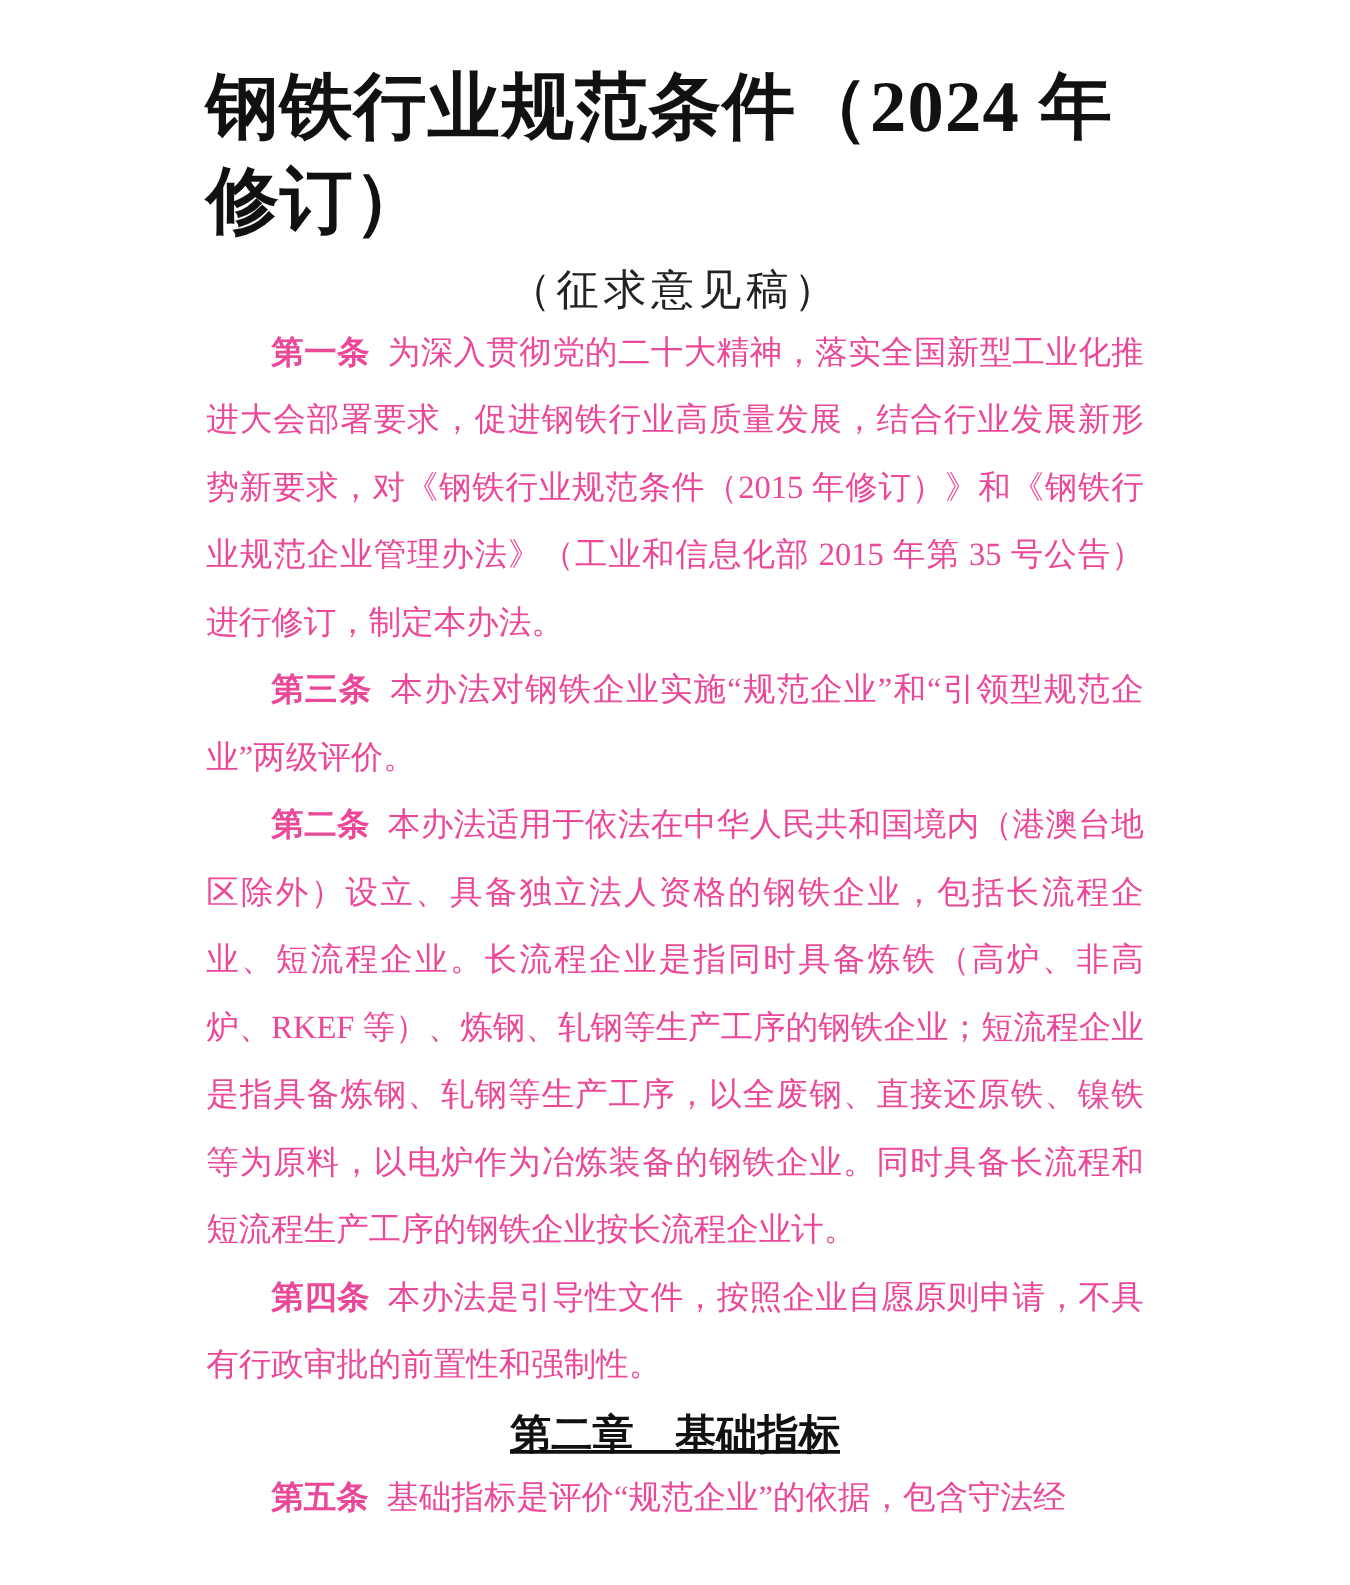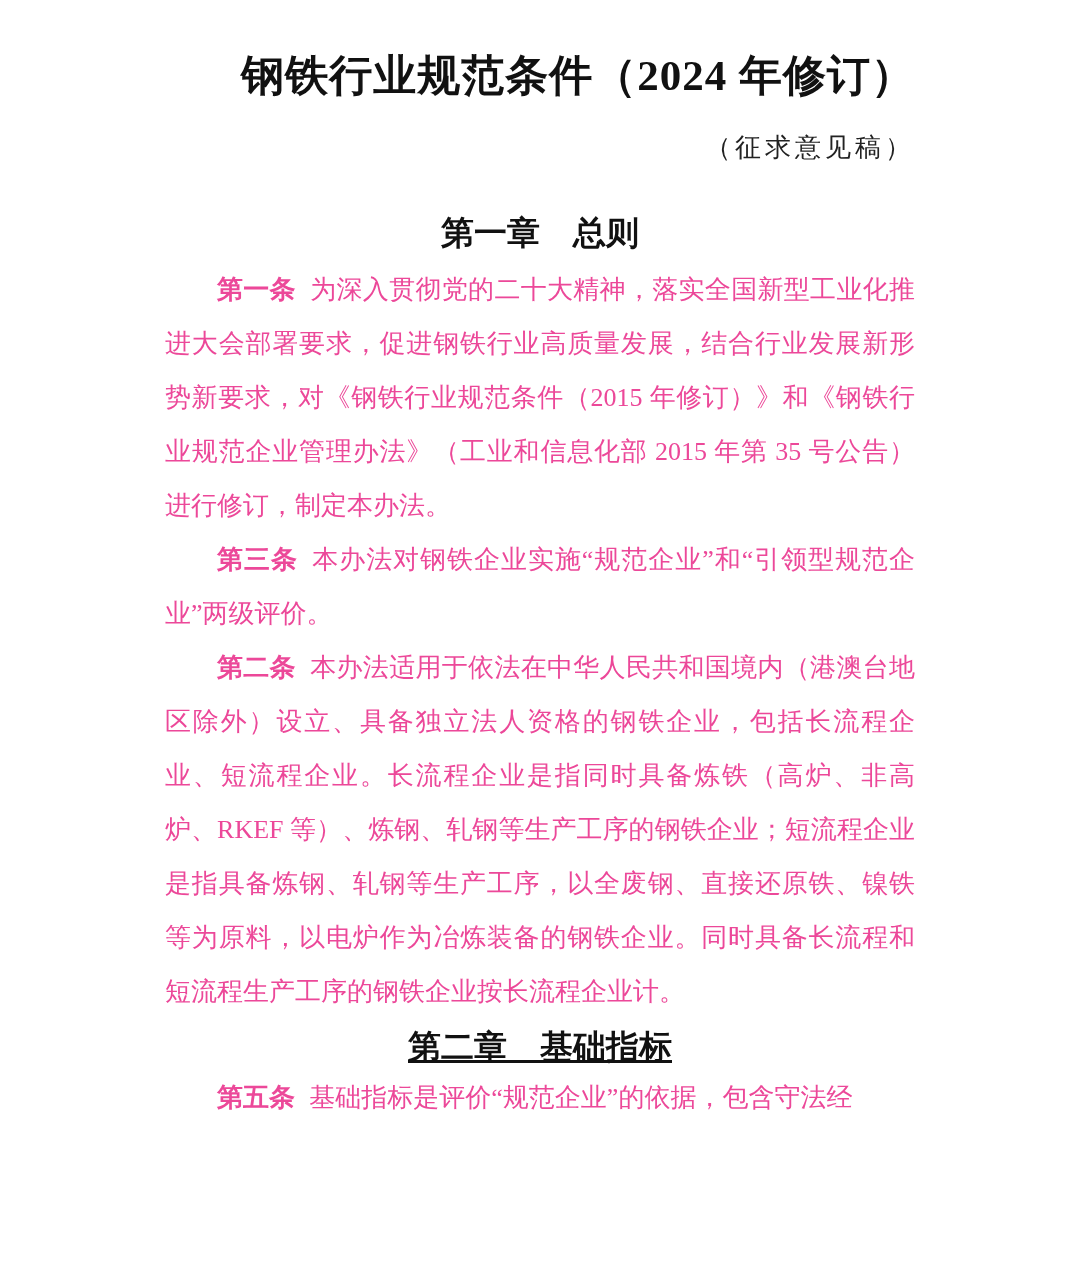--- a/index.html
+++ b/index.html
@@ -20,9 +20,9 @@
     padding-top: 48px;
   }
   .doc-title {
-    font-size: 43px;
+    font-size: 58px;
     font-weight: bold;
-    text-align: right;
+    text-align: left;
     line-height: 1.3;
     letter-spacing: 1px;
     color: #111;

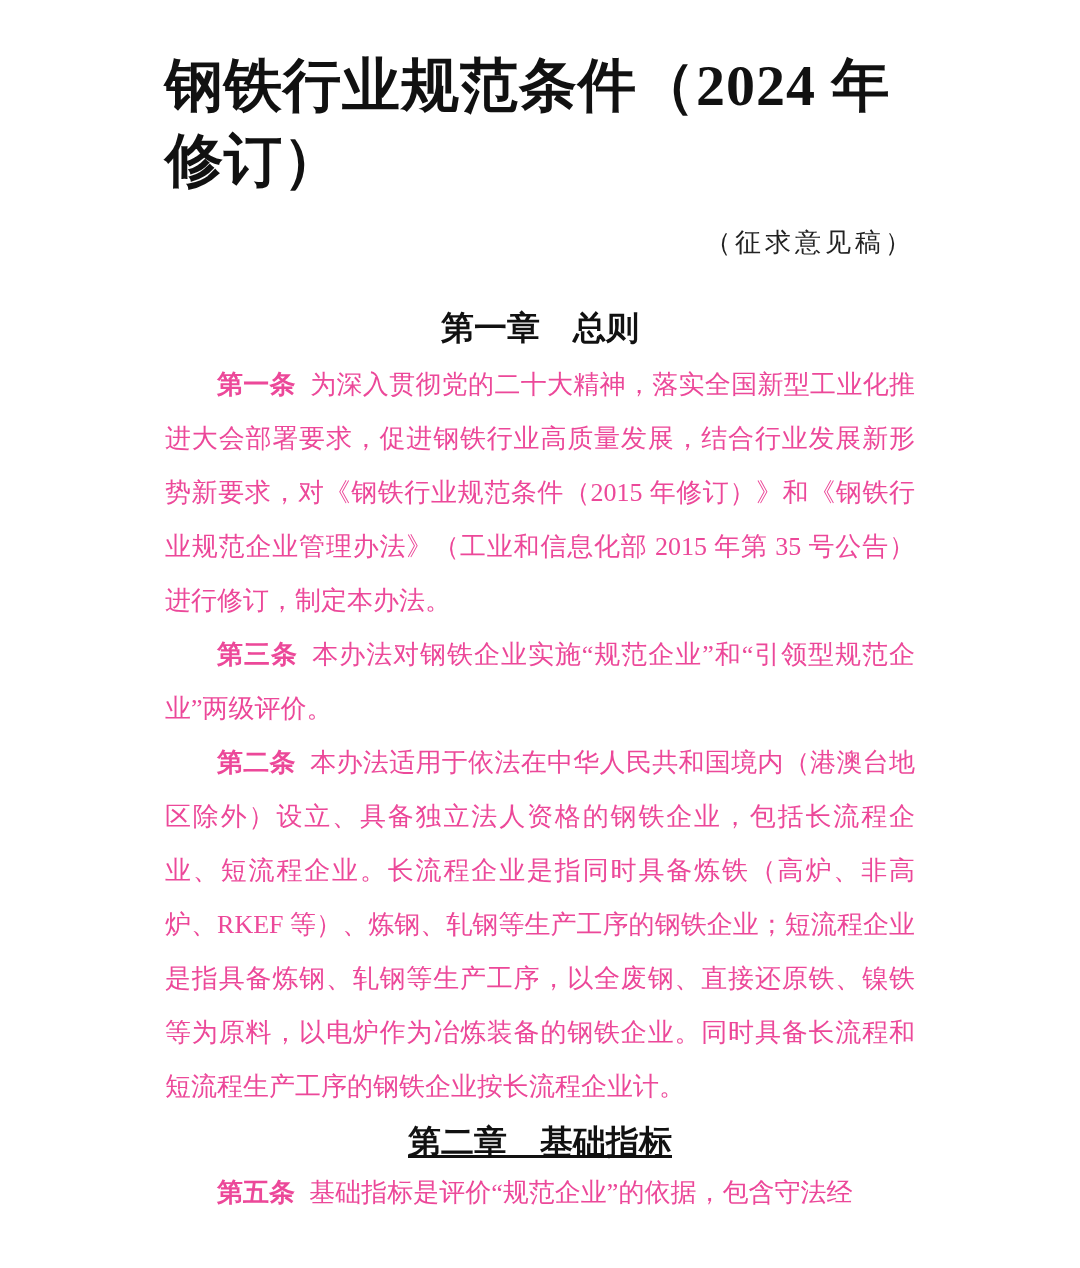--- a/index.html
+++ b/index.html
@@ -29,9 +29,9 @@
     font-family: "Liberation Serif", "DejaVu Serif", serif;
   }
   .doc-subtitle {
-    font-size: 26px;
-    text-align: right;
-    margin-top: 26px;
+    font-size: 34px;
+    text-align: center;
+    margin-top: 10px;
     letter-spacing: 4px;
     color: #222;
   }

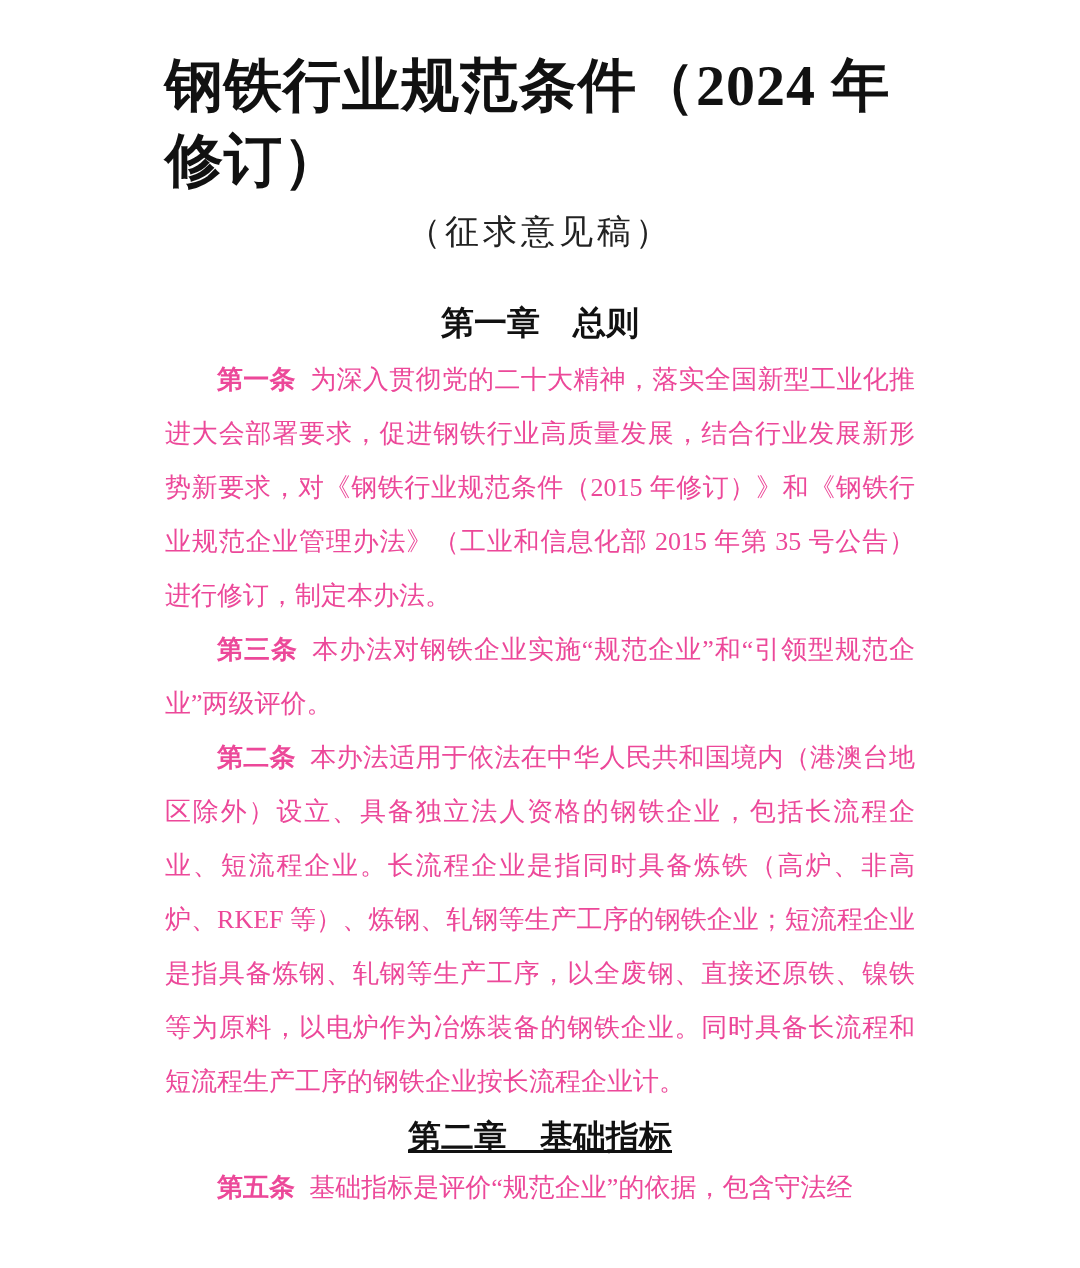--- a/index.html
+++ b/index.html
@@ -73,7 +73,6 @@
 
   <div class="doc-subtitle">（征求意见稿）</div>
 
-  <div class="chapter-heading">第一章　总则</div>
 
   <p class="body-para"><span class="lead">第一条</span><span>为深入贯彻党的二十大精神，落实全国新型工业化推进大会部署要求，促进钢铁行业高质量发展，结合行业发展新形势新要求，对《钢铁行业规范条件（2015 年修订）》和《钢铁行业规范企业管理办法》（工业和信息化部 2015 年第 35 号公告）进行修订，制定本办法。</span></p>
 

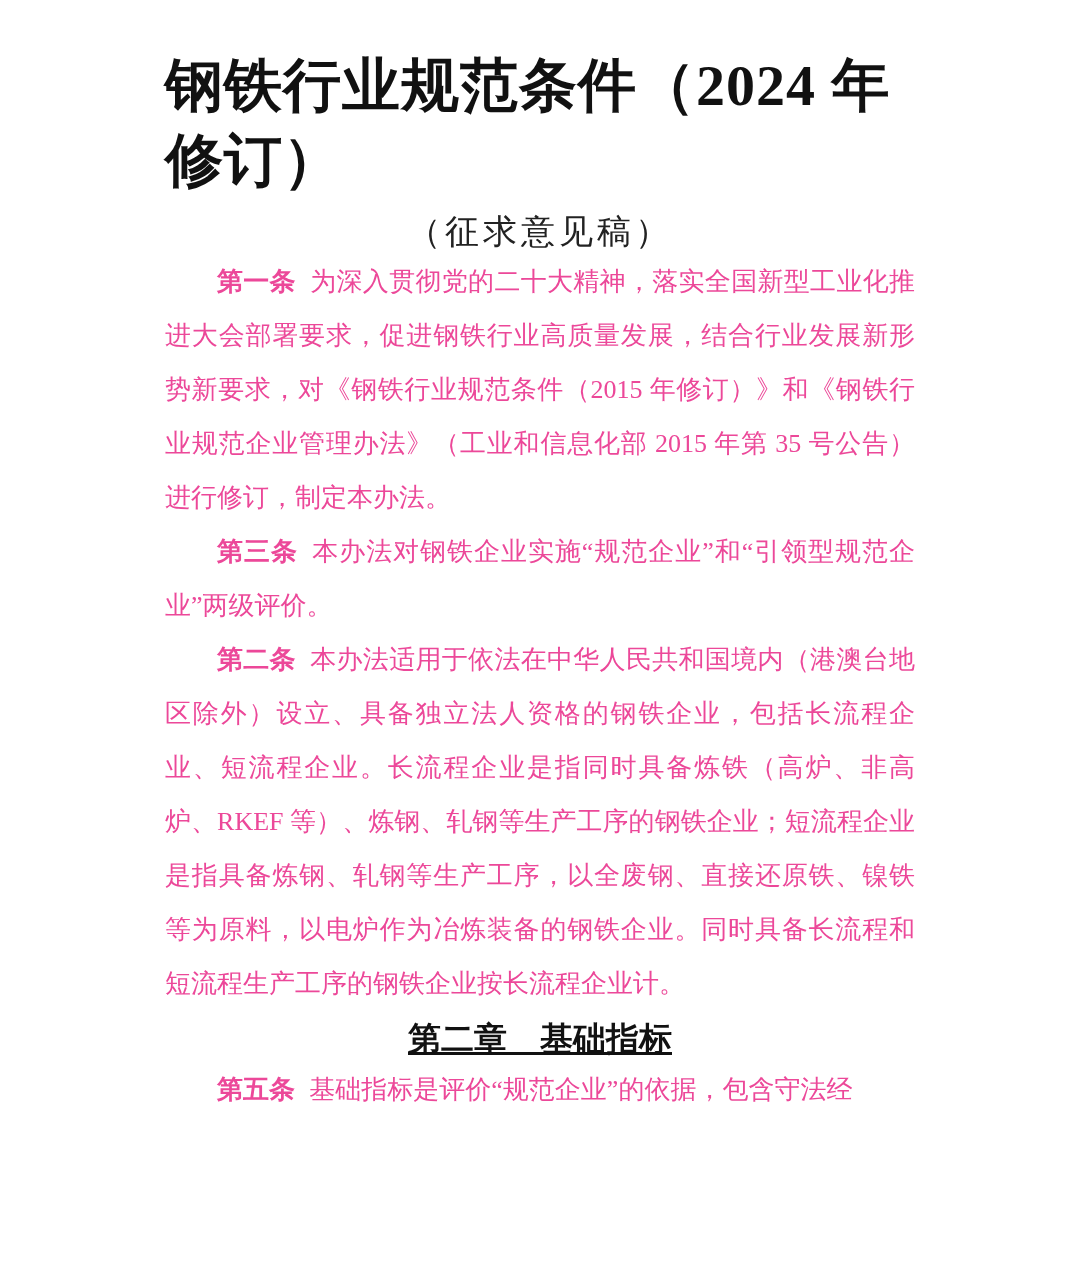--- a/index.html
+++ b/index.html
@@ -80,6 +80,7 @@
 
   <p class="body-para"><span class="lead">第二条</span><span>本办法适用于依法在中华人民共和国境内（港澳台地区除外）设立、具备独立法人资格的钢铁企业，包括长流程企业、短流程企业。长流程企业是指同时具备炼铁（高炉、非高炉、RKEF 等）、炼钢、轧钢等生产工序的钢铁企业；短流程企业是指具备炼钢、轧钢等生产工序，以全废钢、直接还原铁、镍铁等为原料，以电炉作为冶炼装备的钢铁企业。同时具备长流程和短流程生产工序的钢铁企业按长流程企业计。</span></p>
 
+  <p class="body-para"><span class="lead">第四条</span><span>本办法是引导性文件，按照企业自愿原则申请，不具有行政审批的前置性和强制性。</span></p>
 
   <div class="chapter-heading second">第二章　基础指标</div>
 

